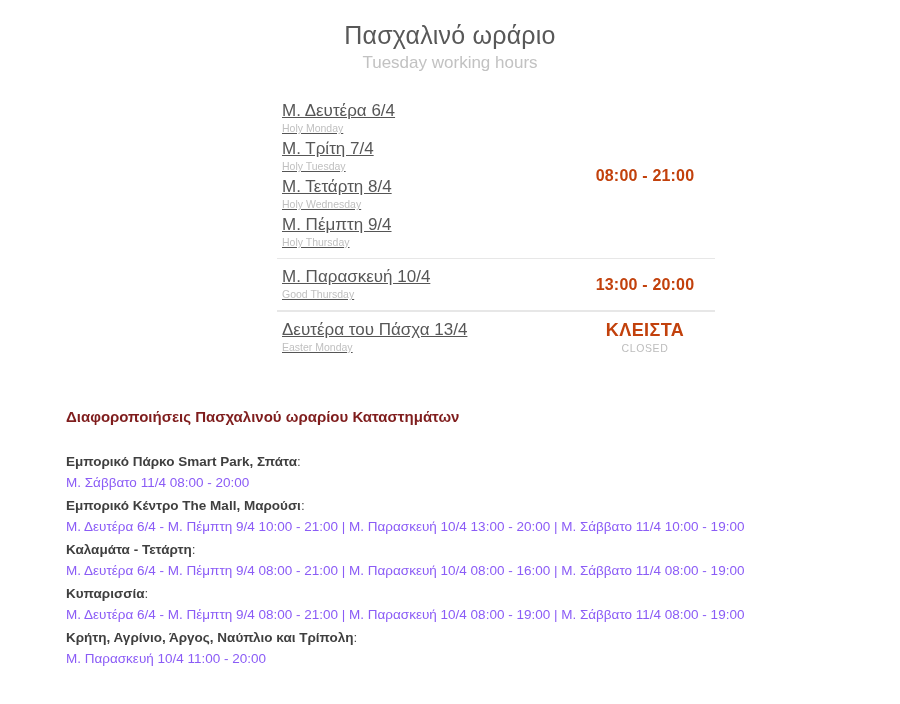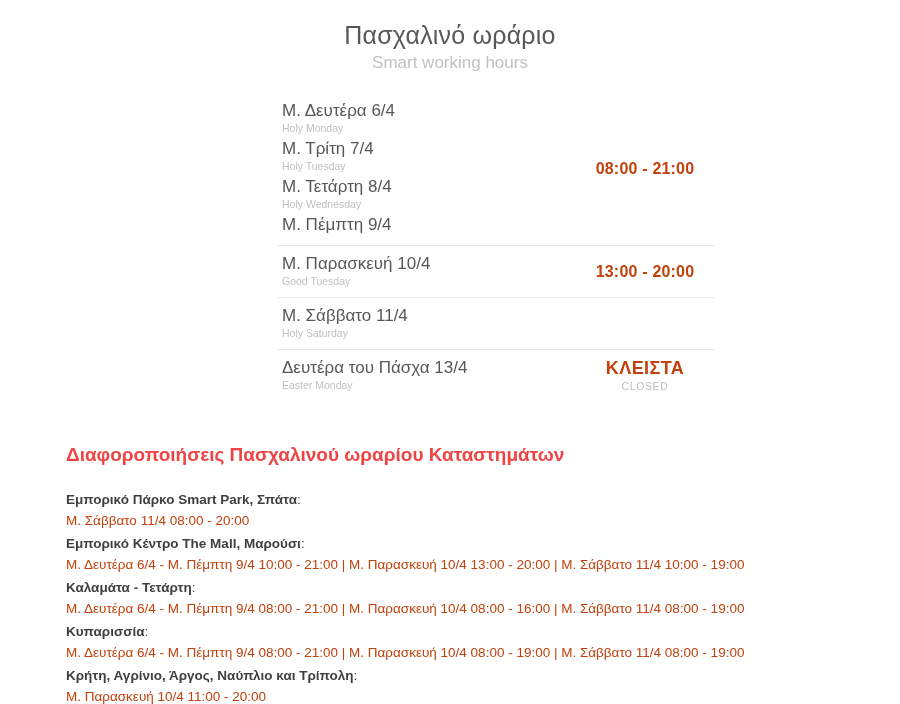--- a/index.html
+++ b/index.html
@@ -142,7 +142,7 @@
 
 <div class="header">
   <div class="header-title">Πασχαλινό ωράριο</div>
-  <div class="header-subtitle">Smart working hours</div>
+  <div class="header-subtitle">Tuesday working hours</div>
 </div>
 
 <div class="schedule" id="schedule-root">

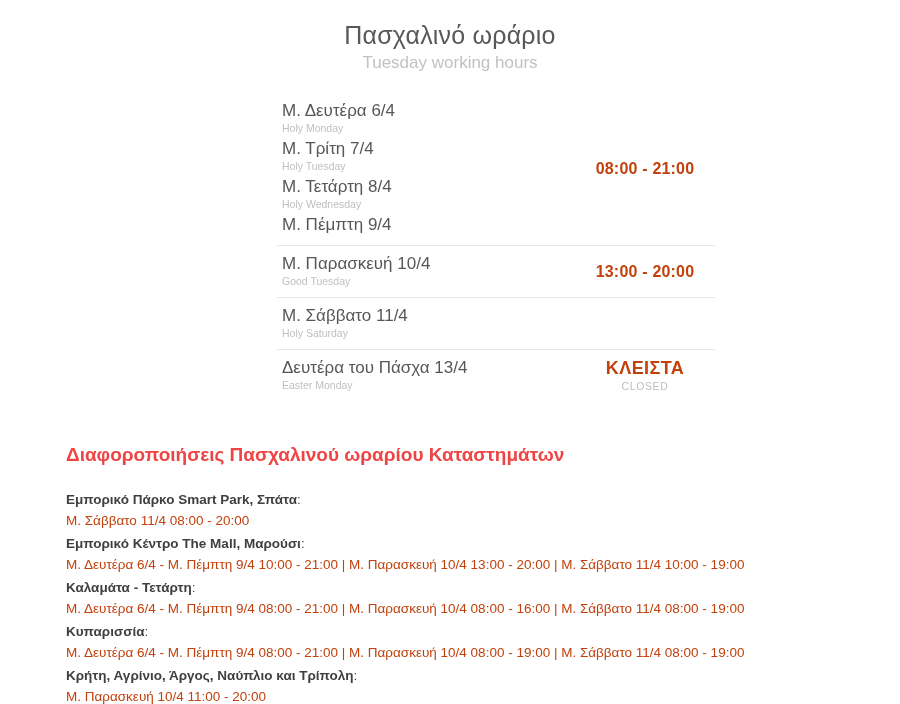--- a/index.html
+++ b/index.html
@@ -58,6 +58,7 @@
   }
   .day {
     margin-bottom: 3px;
+    text-decoration: underline;
   }
   .day:last-child { margin-bottom: 0; }
   .day-el {

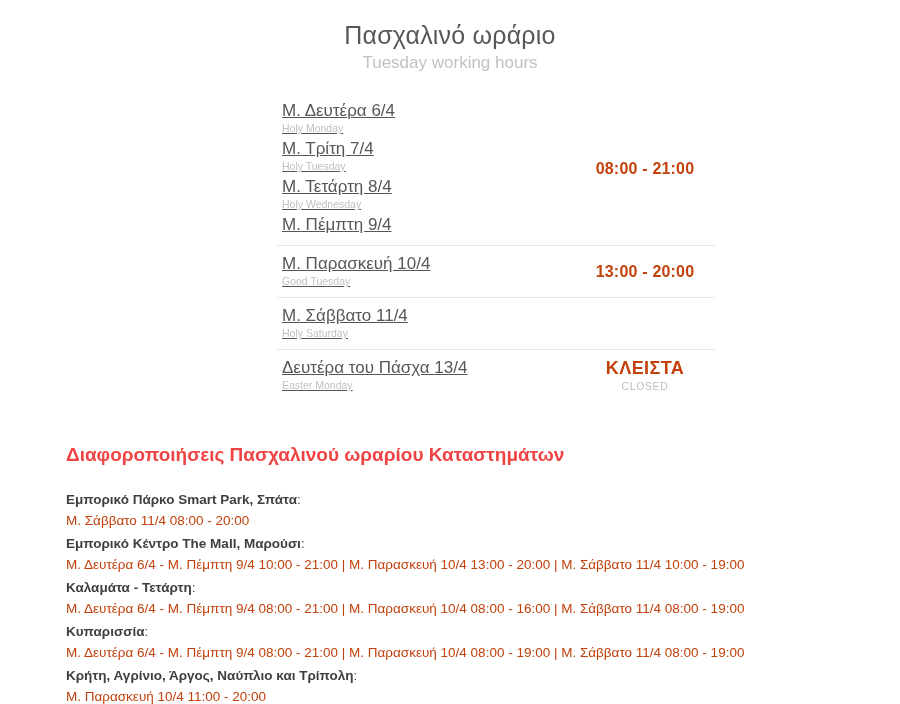--- a/index.html
+++ b/index.html
@@ -163,6 +163,7 @@
         </div>
         <div class="day">
           <div class="day-el">Μ. Πέμπτη 9/4</div>
+          <div class="day-en">Holy Thursday</div>
         </div>
       </div>
       <div class="sched-hours">

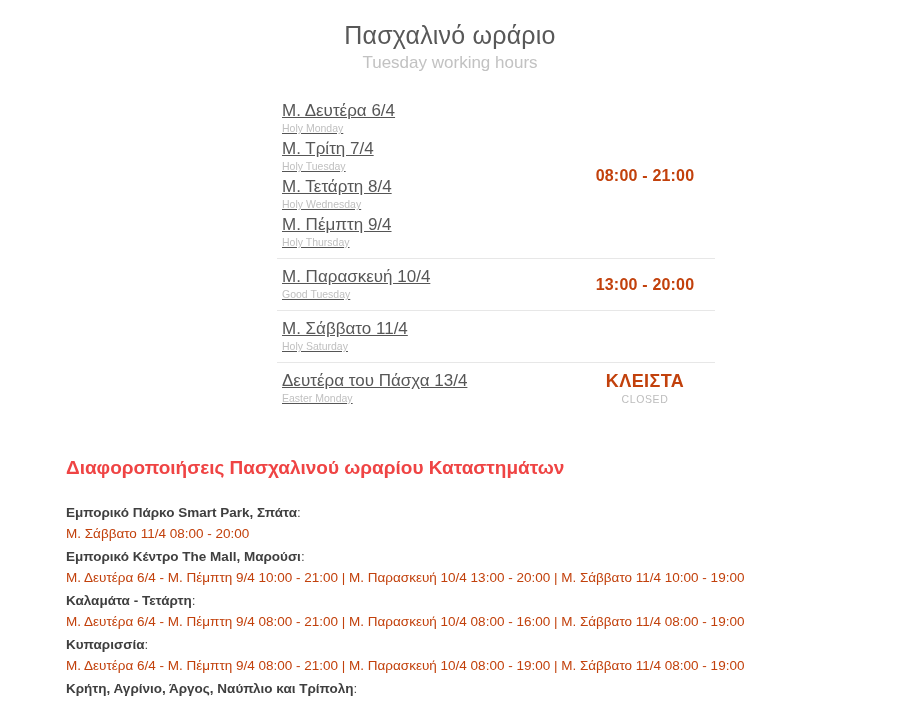--- a/index.html
+++ b/index.html
@@ -174,7 +174,7 @@
       <div class="sched-days">
         <div class="day">
           <div class="day-el">Μ. Παρασκευή 10/4</div>
-          <div class="day-en">Good Tuesday</div>
+          <div class="day-en">Good Thursday</div>
         </div>
       </div>
       <div class="sched-hours">

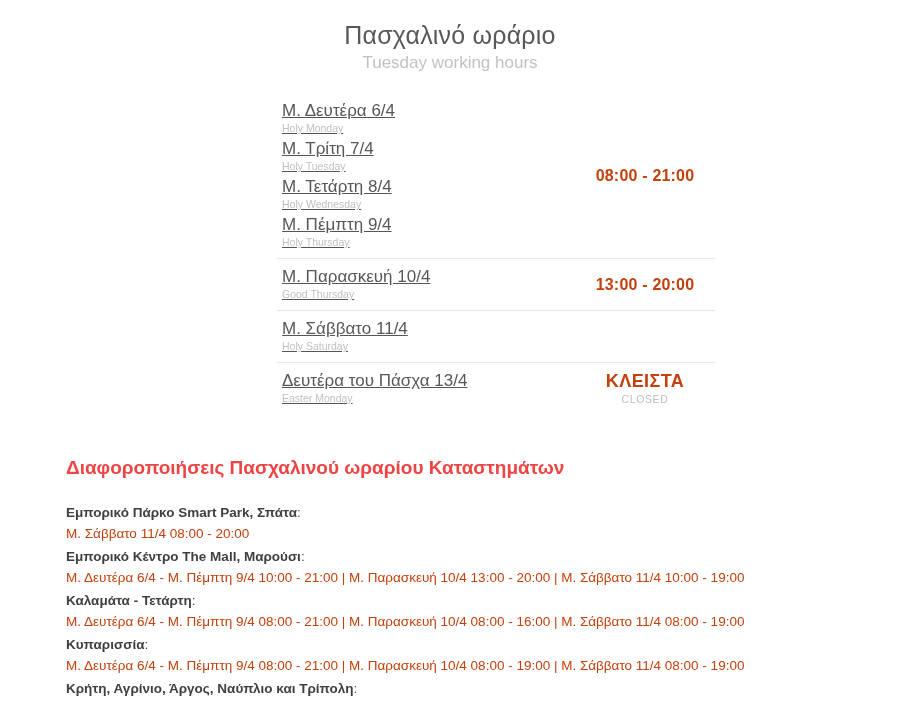--- a/index.html
+++ b/index.html
@@ -182,12 +182,6 @@
       </div>
     </div>
     <div class="sched-group">
-      <div class="sched-days">
-        <div class="day">
-          <div class="day-el">Μ. Σάββατο 11/4</div>
-          <div class="day-en">Holy Saturday</div>
-        </div>
-      </div>
     </div>
     <div class="sched-group last">
       <div class="sched-days">

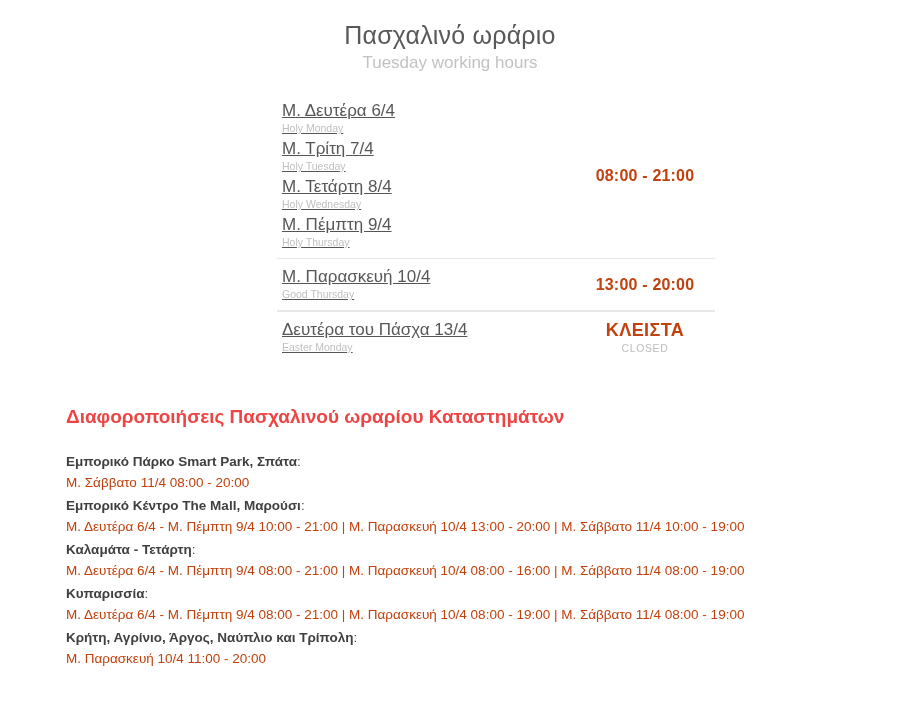--- a/index.html
+++ b/index.html
@@ -110,8 +110,8 @@
   }
   .notes-title {
     font-weight: bold;
-    font-size: 19px;
-    color: #ef4444;
+    font-size: 15px;
+    color: #7f1d1d;
     line-height: 18px;
   }
   .notes-list {

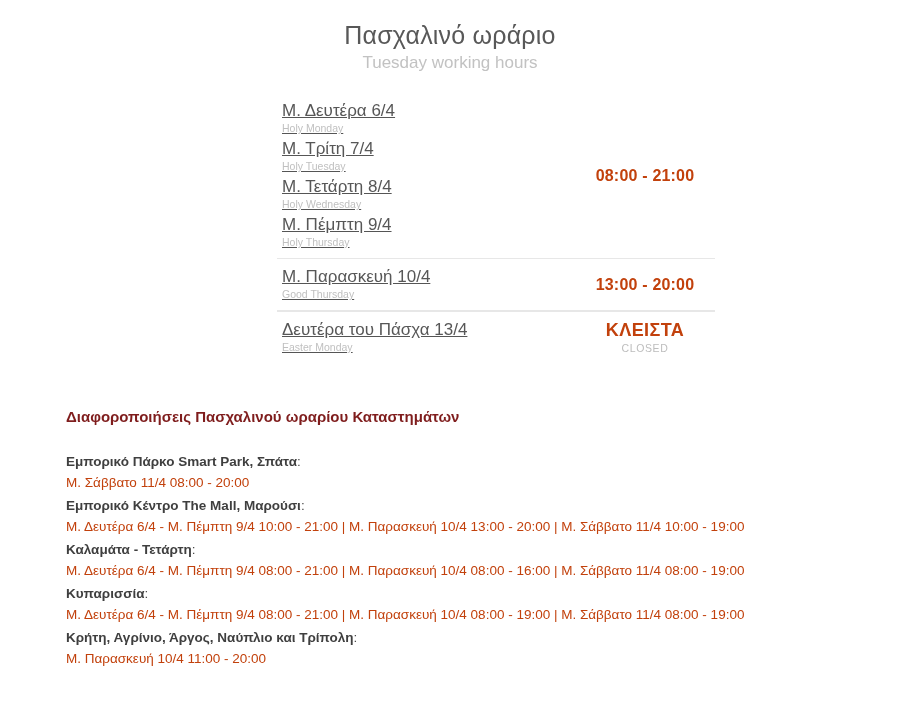--- a/index.html
+++ b/index.html
@@ -132,7 +132,7 @@
   }
   .note-body {
     font-weight: normal;
-    color: #c2410c;
+    color: #8b5cf6;
     font-size: 13.5px;
     line-height: 22px;
     white-space: nowrap;

